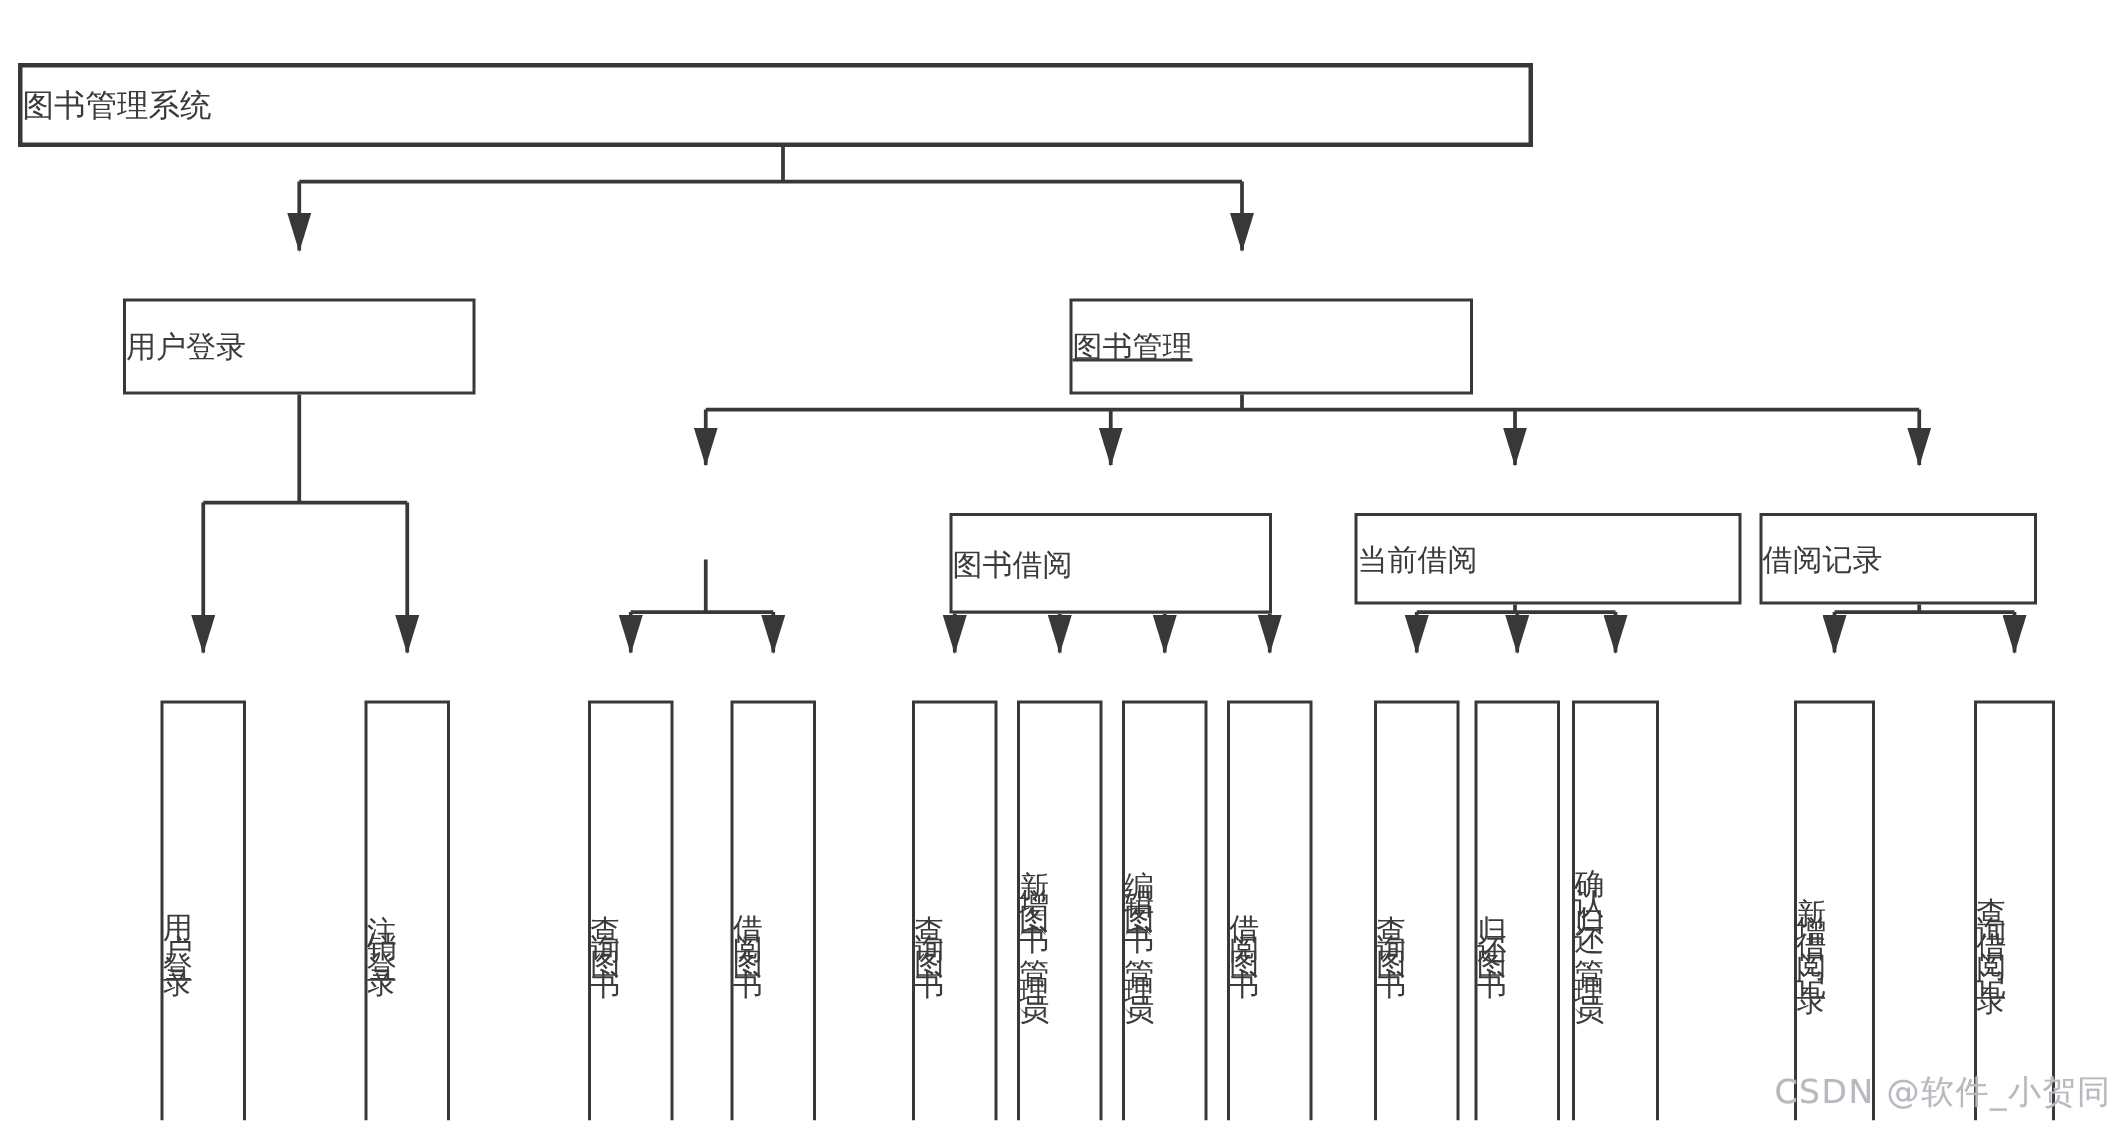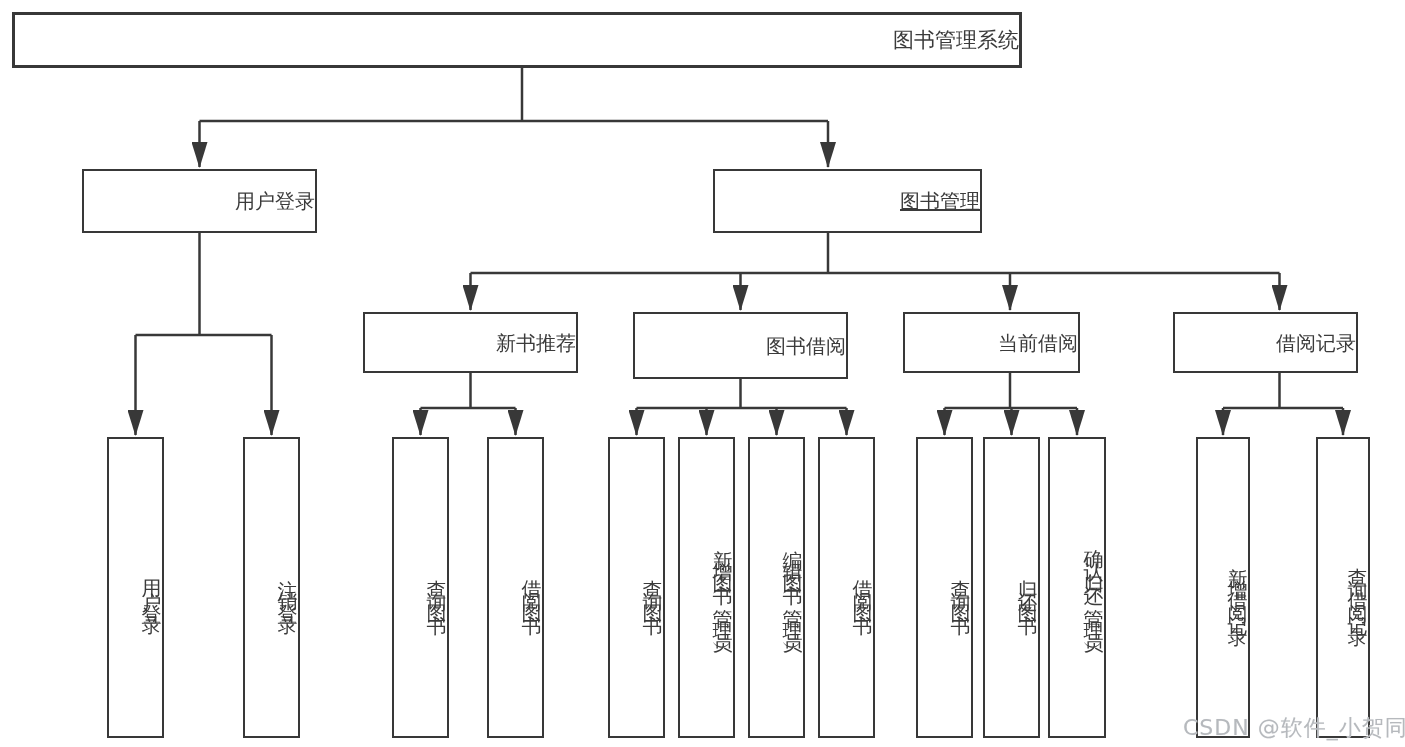--- a/index.html
+++ b/index.html
@@ -27,11 +27,12 @@
     border: 2px solid #383838;
     display: flex;
     align-items: center;
-    justify-content: flex-end;
+    justify-content: flex-start;
     color: #3b3b3b;
     font-size: 20px;
     line-height: 1;
     text-align: center;
+    margin-top: 30px;
   }
   .box.root {
     border-width: 3px;

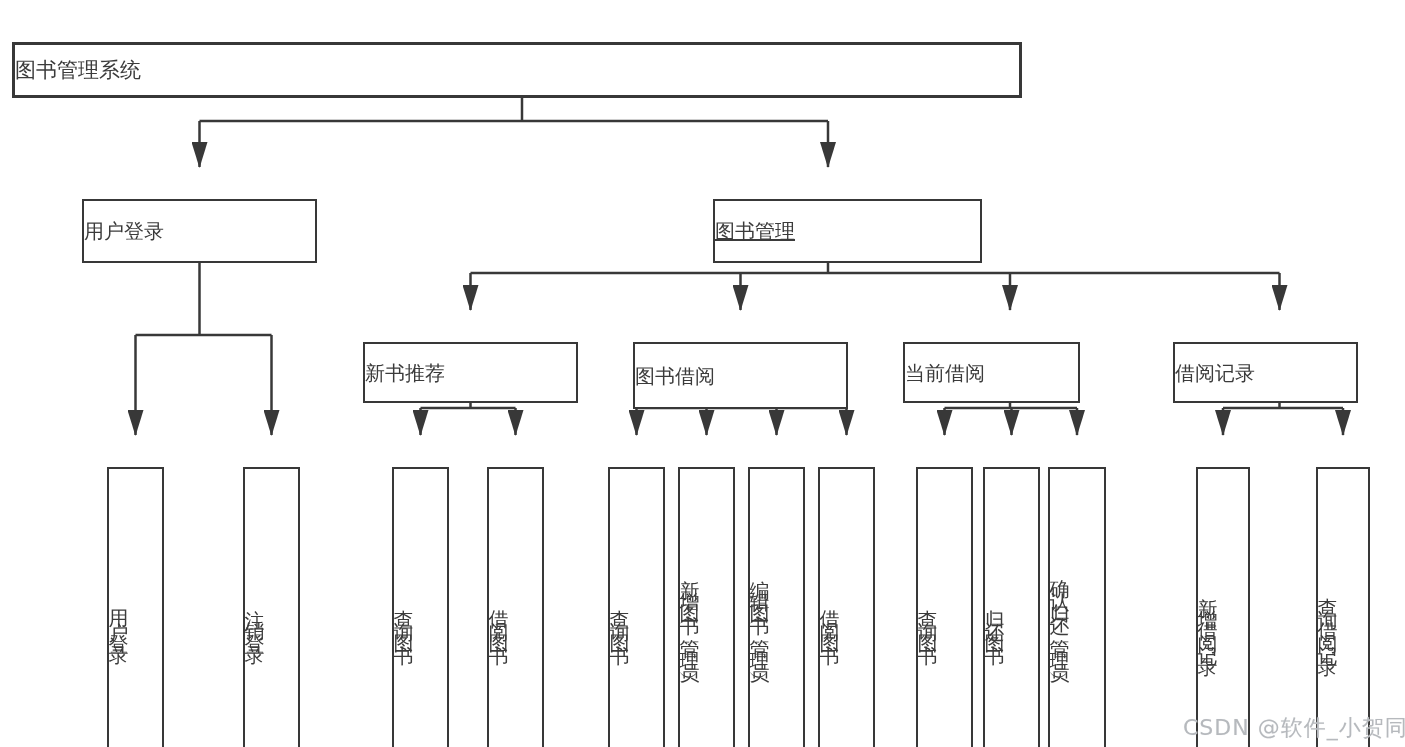--- a/index.html
+++ b/index.html
@@ -127,9 +127,6 @@
     <span>图书管理</span>
   </div>
 
-  <div class="box" style="left:363px; top:312px; width:215px; height:61px;">
-    <span>新书推荐</span>
-  </div>
   <div class="box" style="left:633px; top:312px; width:215px; height:67px;">
     <span>图书借阅</span>
   </div>

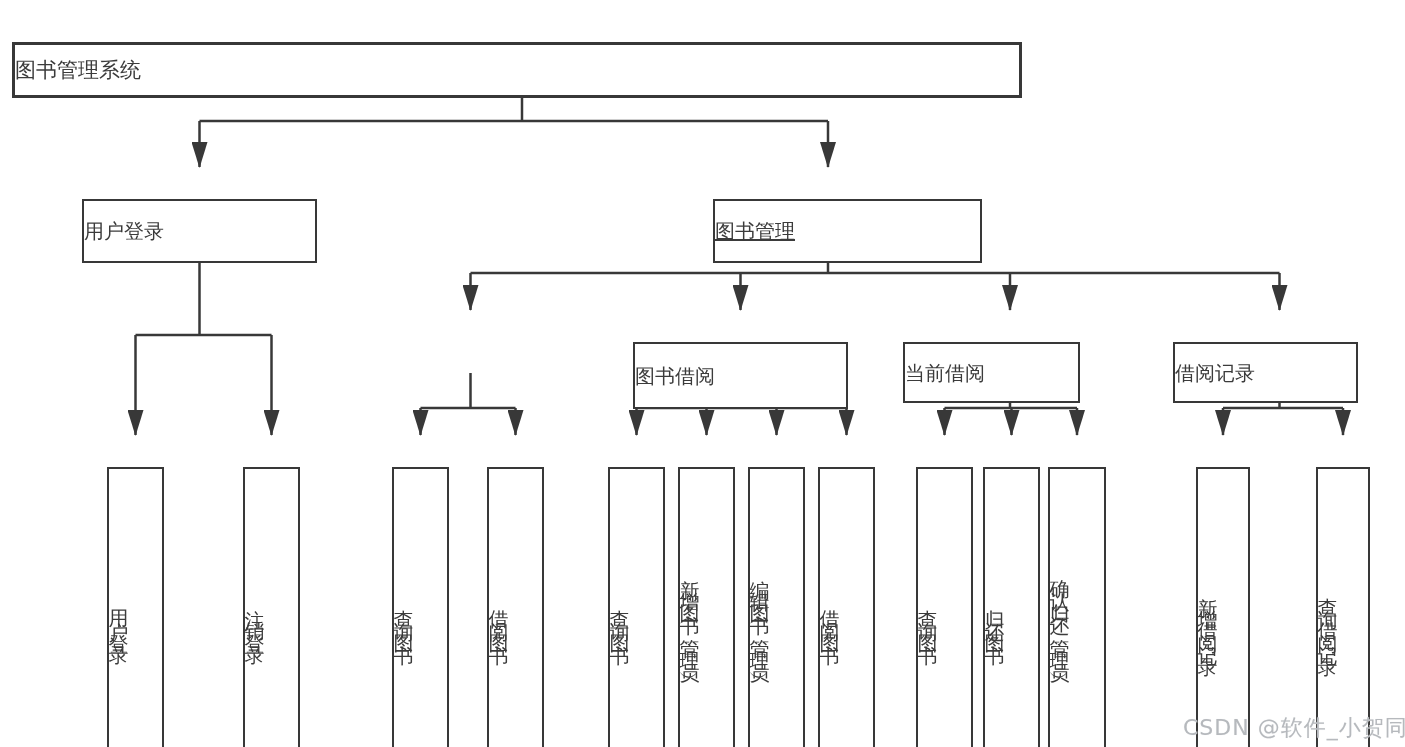--- a/index.html
+++ b/index.html
@@ -130,7 +130,7 @@
   <div class="box" style="left:633px; top:312px; width:215px; height:67px;">
     <span>图书借阅</span>
   </div>
-  <div class="box" style="left:903px; top:312px; width:177px; height:61px;">
+  <div class="box" style="left:903px; top:312px; width:258px; height:61px;">
     <span>当前借阅</span>
   </div>
   <div class="box" style="left:1173px; top:312px; width:185px; height:61px;">

